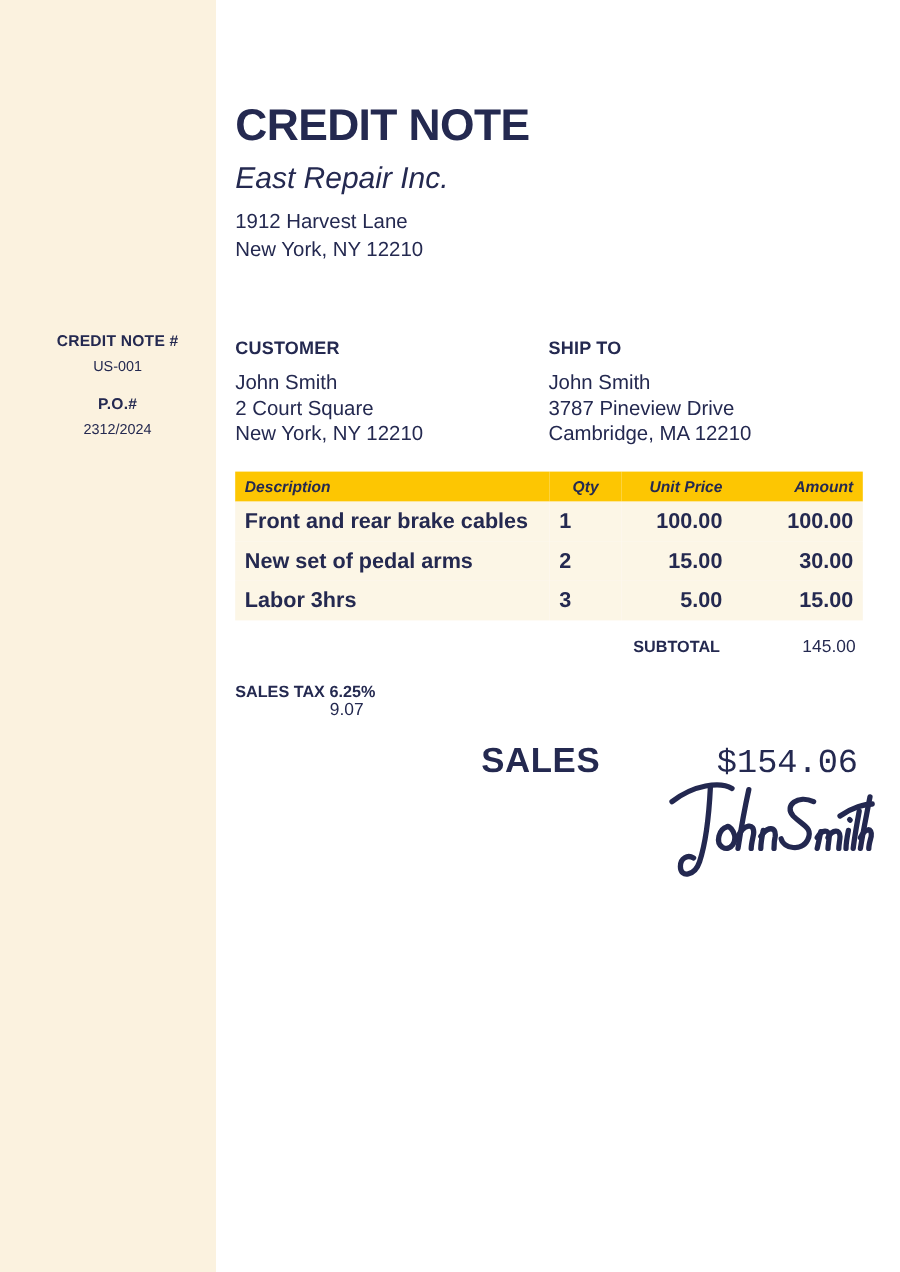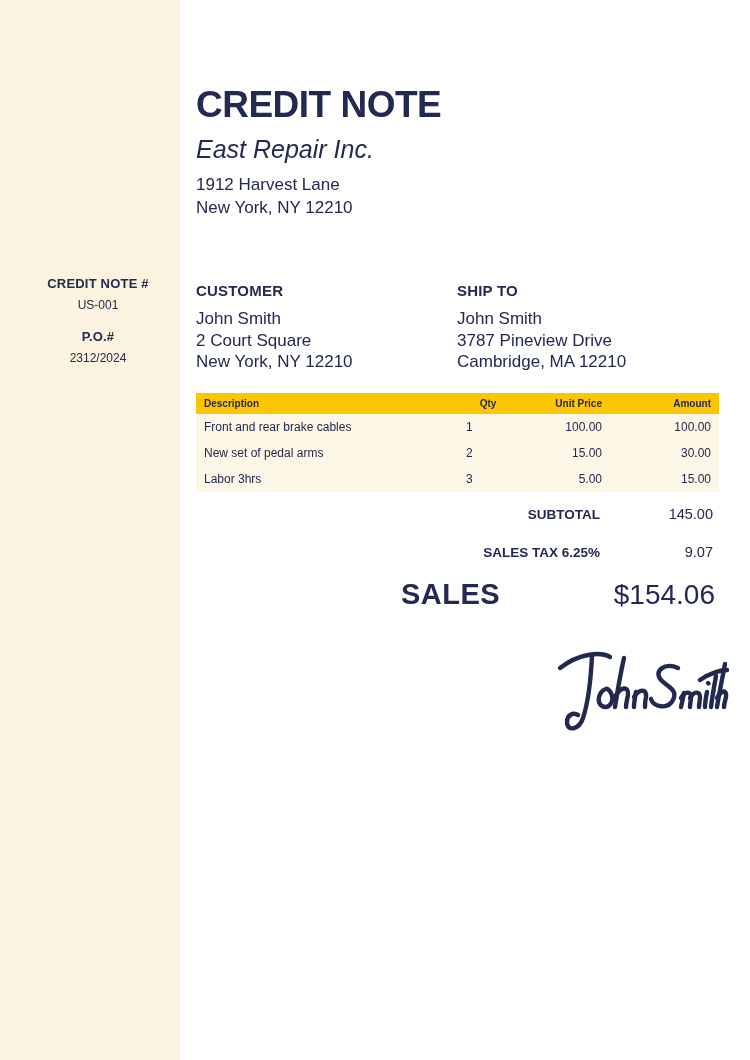--- a/index.html
+++ b/index.html
@@ -49,8 +49,9 @@
   }
   .items thead th {
     background:#fdc602;
-    font-size:10px; font-weight:700;
+    font-size:13px; font-weight:700;
     padding:5px 8px;
+    font-style:italic;
   }
   .items tbody tr { background:#fcf6e6; }
   .items tbody td { font-size:12px; padding:6px 8px; }

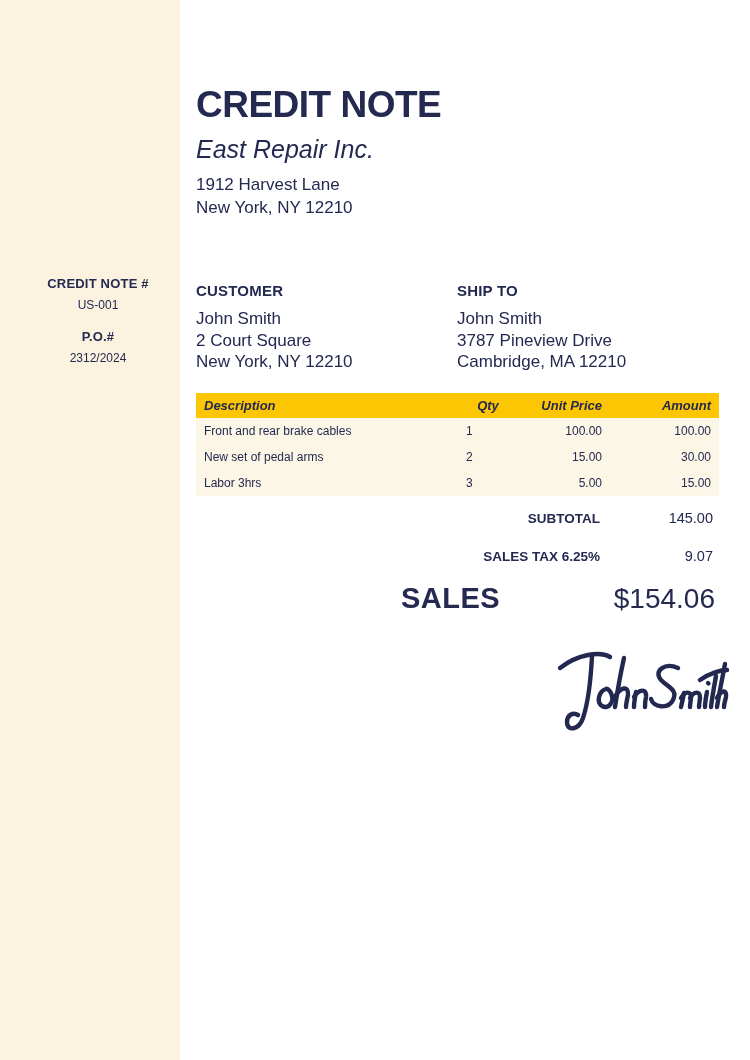--- a/index.html
+++ b/index.html
@@ -54,7 +54,7 @@
     font-style:italic;
   }
   .items tbody tr { background:#fcf6e6; }
-  .items tbody td { font-size:12px; padding:6px 8px; }
+  .items tbody td { font-size:18px; padding:6px 8px;font-weight:bold; }
   .col-desc   { text-align:left; }
   .col-qty    { }
   .col-price  { text-align:right; }

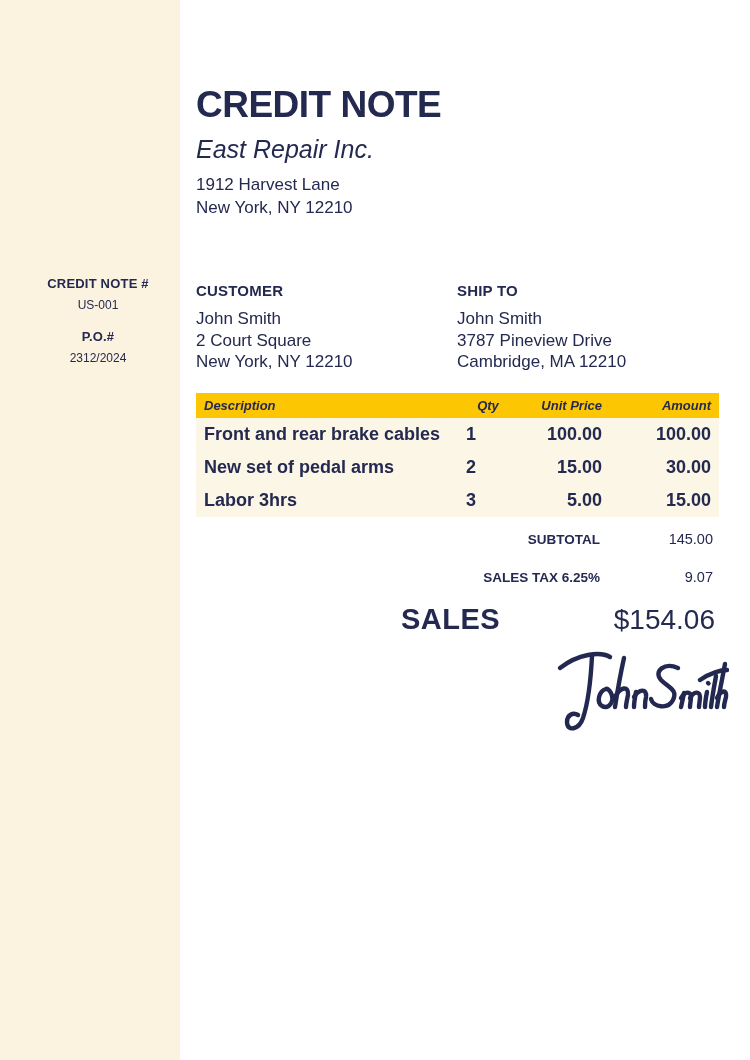--- a/index.html
+++ b/index.html
@@ -67,7 +67,7 @@
   
   .totals-row { display:flex; justify-content:flex-end; align-items:baseline; }
   .totals-row.subtotal { margin-top:14px; }
-  .totals-row.tax { margin-top:22px; }
+  .totals-row.tax { margin-top:22px;flex-direction:column; }
   .totals-label { font-size:13.5px; font-weight:700; padding-right:6px; }
   .totals-value { width:113px; box-sizing:border-box; text-align:right; font-size:14.5px; padding-right:6px; }
 

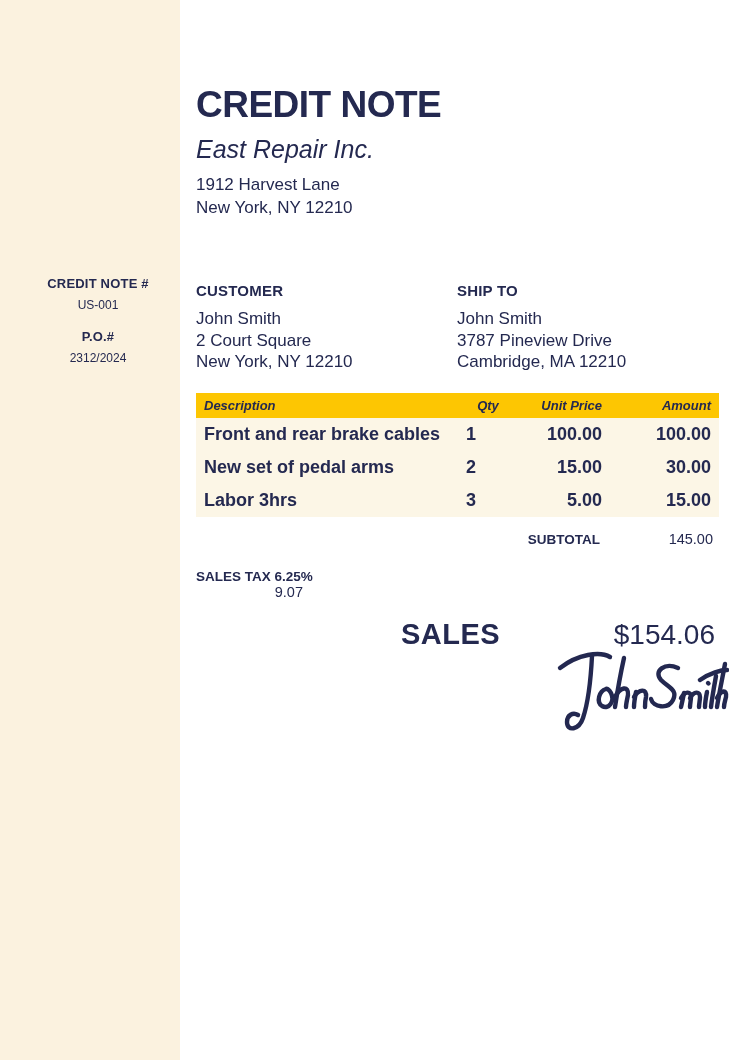--- a/index.html
+++ b/index.html
@@ -73,7 +73,7 @@
 
   .total-row { display:flex; align-items:baseline; margin-top:18px; }
   .total-label { margin-left:205px; font-size:29px; font-weight:700; letter-spacing:0.5px; }
-  .total-value { flex:1; text-align:right; font-size:28px; font-weight:400; padding-right:4px; }
+  .total-value { flex:1; text-align:right; font-size:28px; font-weight:400; padding-right:4px;font-family:Liberation Mono, monospace; }
 
   
   .signature {

